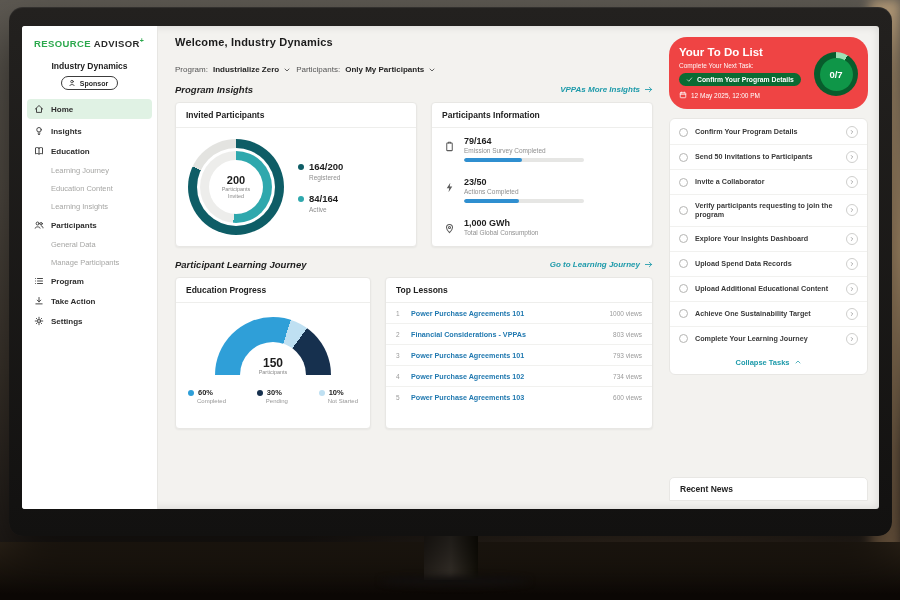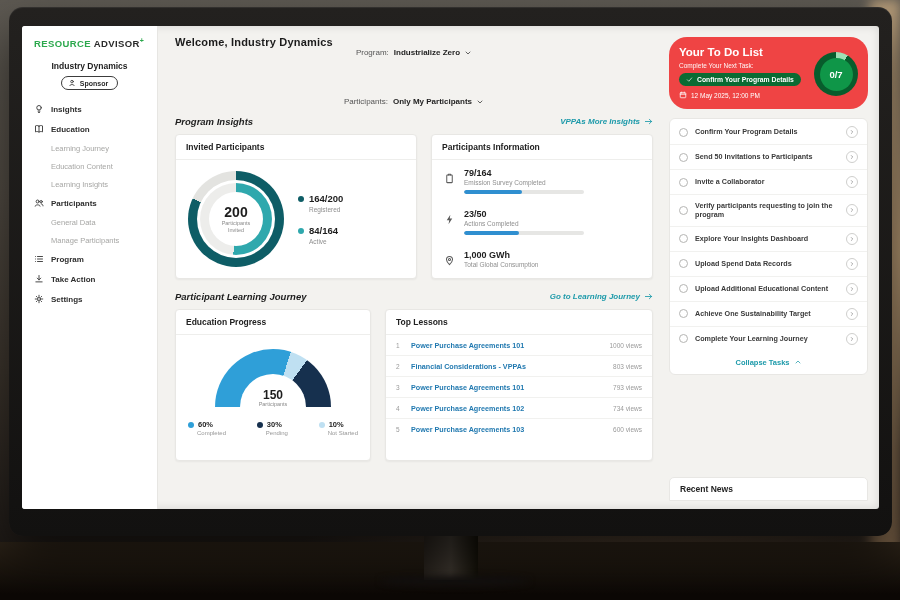--- a/index.html
+++ b/index.html
@@ -51,7 +51,7 @@
   
   .main { flex:1; min-width:0; padding:10px 13px 0 17px; }
   .welcome { font-size:11px; font-weight:bold; color:#1b1b1b; letter-spacing:.2px; }
-  .filters { display:flex; gap:40px; align-items:center; margin:0 0 10px;flex-direction:column; }
+  .filters { display:flex; gap:5px; align-items:center; margin:17px 0 10px; }
   .filter { display:flex; align-items:center; gap:5px; font-size:8px; color:#555; }
   .filter-value { font-weight:bold; color:#1f1f1f; display:flex; align-items:center; gap:4px; cursor:pointer; }
   .filter-value .ic { width:8px; height:8px; color:#333; }

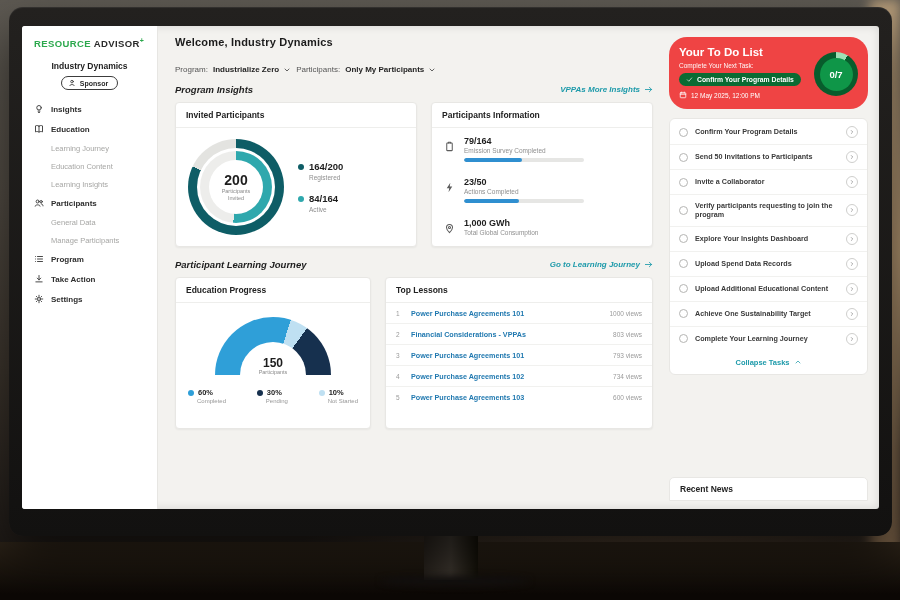--- a/index.html
+++ b/index.html
@@ -168,6 +168,12 @@
       <span>Sponsor</span>
     </div>
     <nav class="nav">
+      <div class="nav-item active">
+        <span class="ic"><svg viewBox="0 0 16 16">
+                <path d="M2 8.2 8 2.4l6 5.8M4 7.2V13.4h8V7.2"></path>
+              </svg></span>
+        <span>Home</span>
+      </div>
       <div class="nav-item">
         <span class="ic"><svg viewBox="0 0 16 16">
                 <circle cx="8" cy="6" r="3.6"></circle>

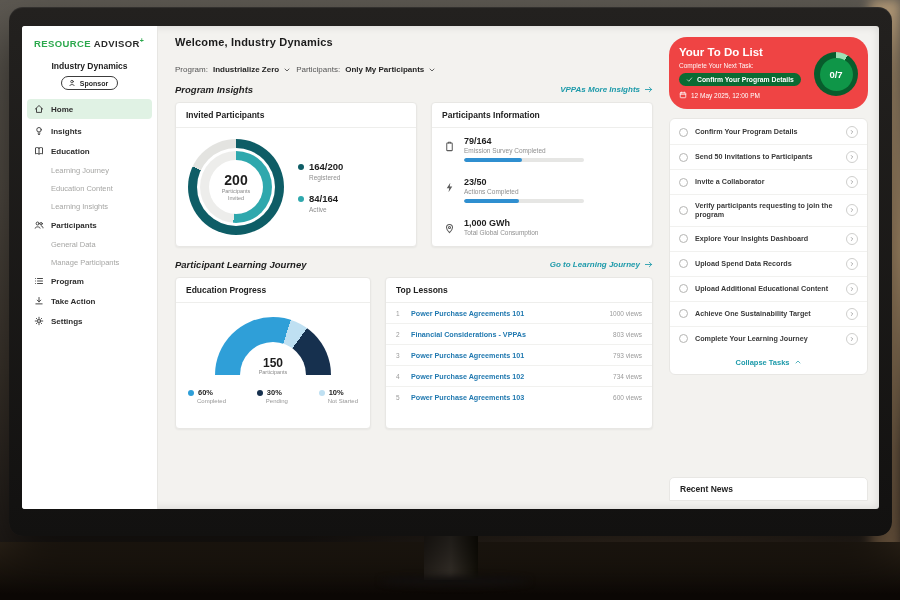--- a/index.html
+++ b/index.html
@@ -70,7 +70,7 @@
   .donut-gap { width:78px; height:78px; border-radius:50%; background:#fff; display:flex; align-items:center; justify-content:center; }
   .donut-mid { width:72px; height:72px; border-radius:50%; display:flex; align-items:center; justify-content:center; }
   .donut-hole { width:54px; height:54px; border-radius:50%; background:#fff; display:flex; flex-direction:column; align-items:center; justify-content:center; text-align:center; }
-  .donut-center-value { font-size:14px; font-weight:bold; color:#1d1d1d; }
+  .donut-center-value { font-size:11px; font-weight:bold; color:#1d1d1d; }
   .donut-center-label { font-size:5.5px; color:#8b8b8b; line-height:1.3; width:36px; }
   .legend-col { display:flex; flex-direction:column; gap:12px; }
   .legend-entry .lv { display:flex; align-items:center; gap:5px; font-size:9.5px; font-weight:bold; color:#1d1d1d; }

